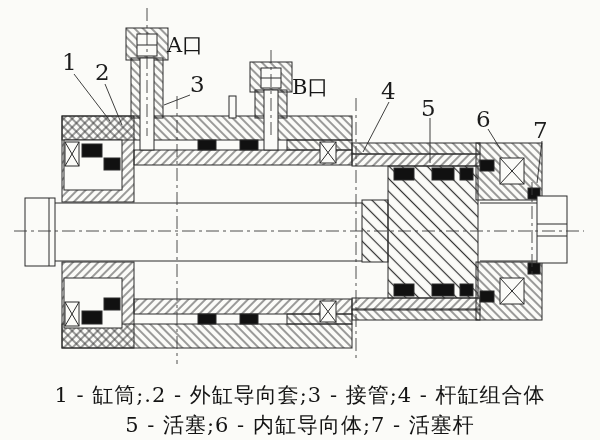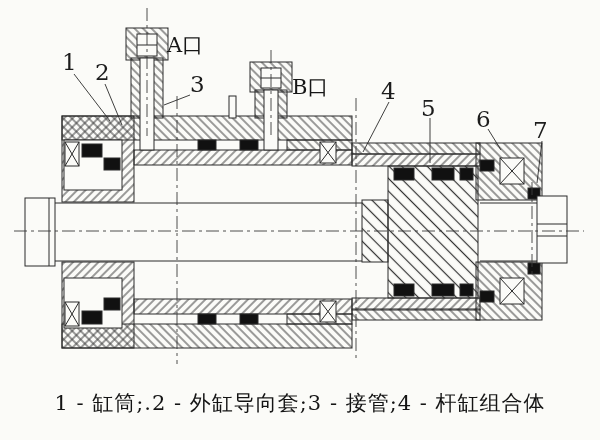--- a/index.html
+++ b/index.html
@@ -19,7 +19,7 @@
   .caption p{
     margin:0;font-size:21px;line-height:30px;letter-spacing:1px;
   }
-  .caption p:first-child{margin-top:20px;}
+  .caption p:first-child{margin-top:12px;}
 </style>
 </head>
 <body>

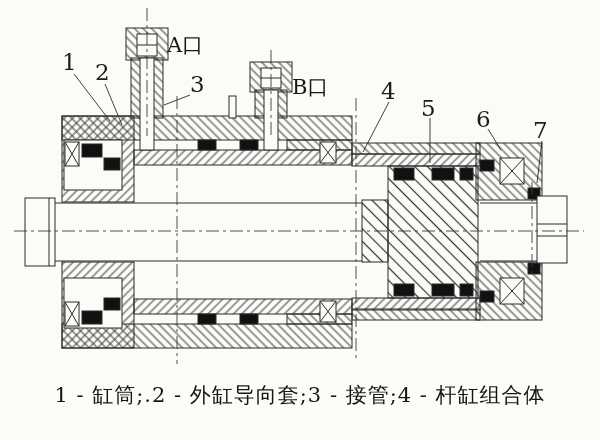--- a/index.html
+++ b/index.html
@@ -177,6 +177,7 @@
 
   <div class="caption">
     <p>1 - 缸筒;.2 - 外缸导向套;3 - 接管;4 - 杆缸组合体</p>
+    <p>5 - 活塞;6 - 内缸导向体;7 - 活塞杆</p>
   </div>
 </div>
 

